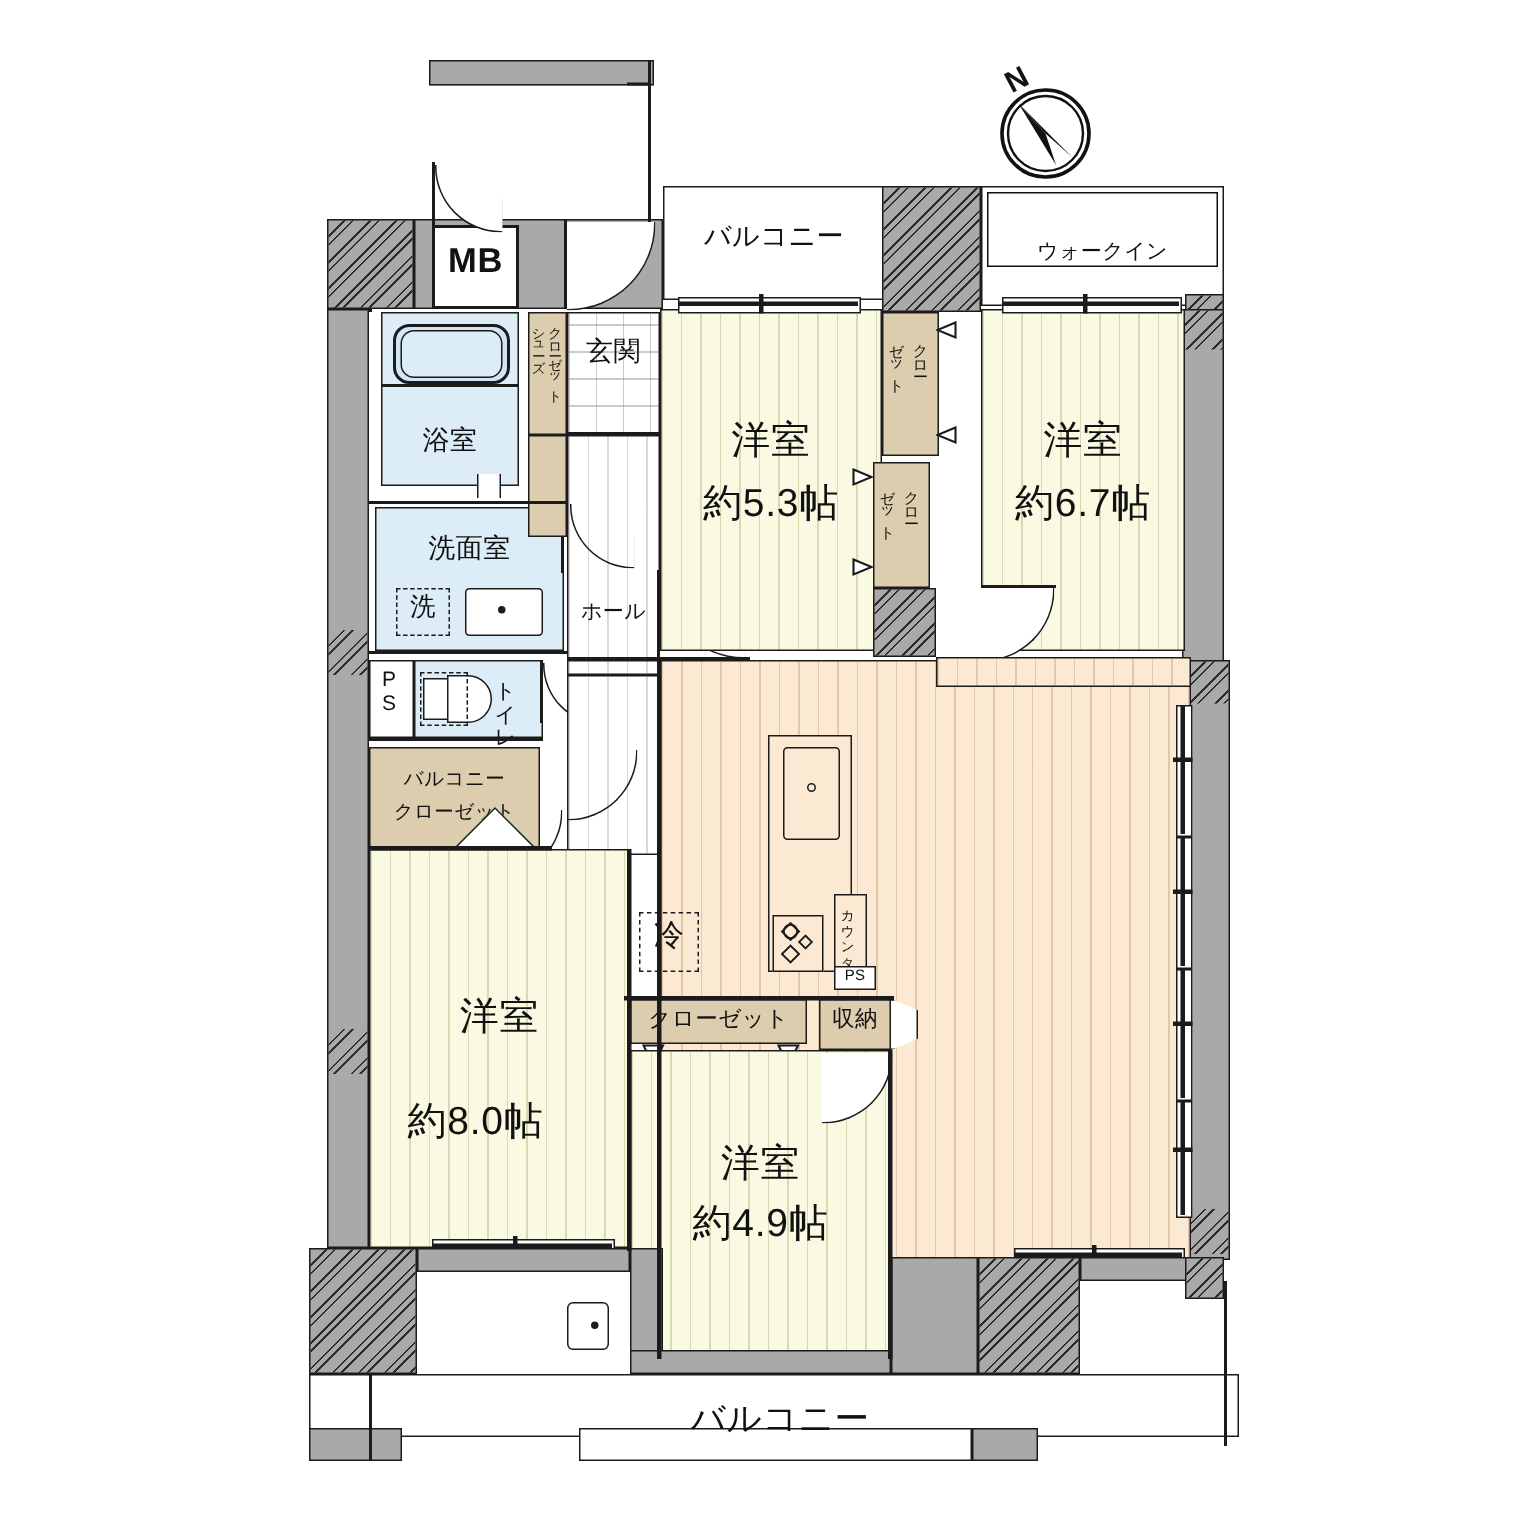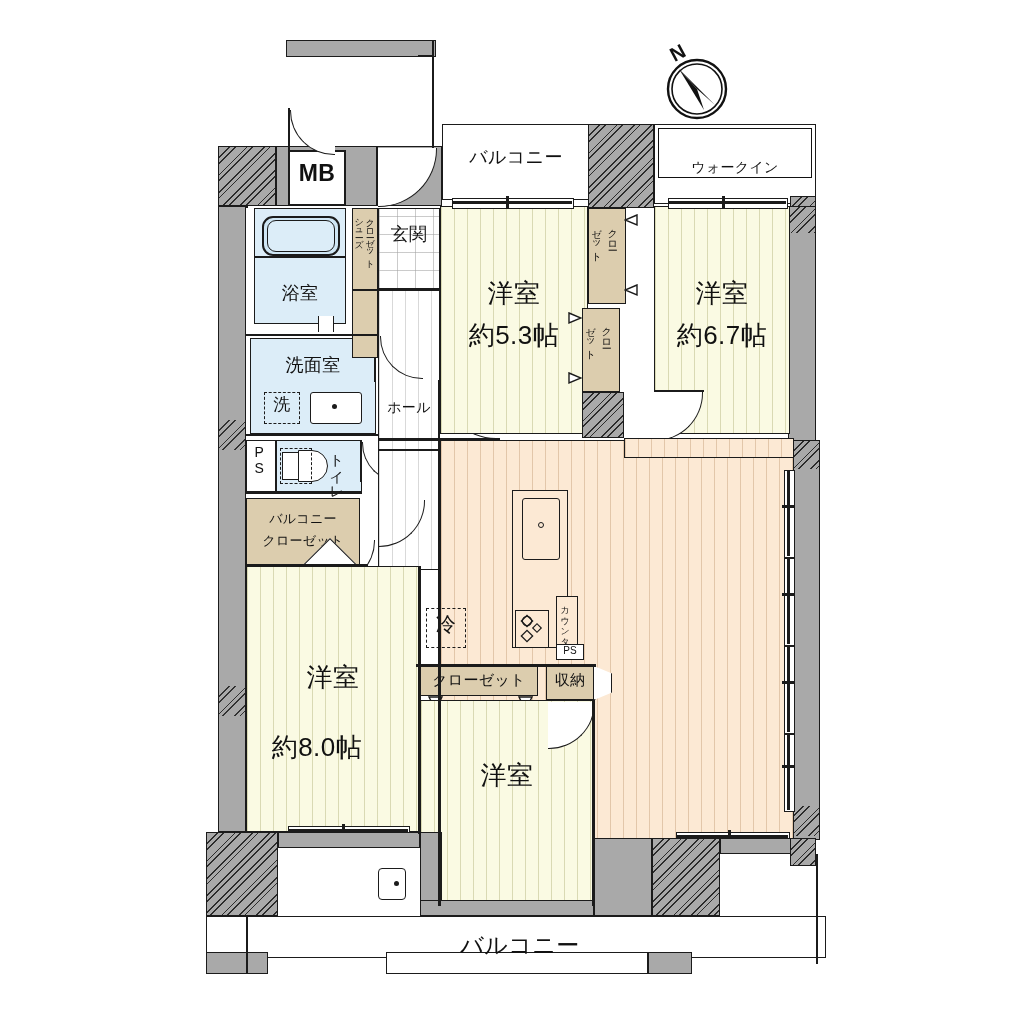--- a/index.html
+++ b/index.html
@@ -278,6 +278,7 @@
 
   <div class="ab f-room b15 stripes-room" style="left:420px;top:700px;width:174px;height:208px;"></div>
   <div class="lbl big" style="left:420px;top:762px;width:174px;">洋室</div>
+  <div class="lbl big" style="left:420px;top:802px;width:174px;">約4.9帖</div>
 
   <div class="arcq" style="left:548px;top:702px;width:46px;height:46px;border-radius:0 0 46px 0;border-top:none;border-left:none;background:#fff;"></div>
   <div class="ln" style="left:592px;top:700px;width:2px;height:48px;"></div>

